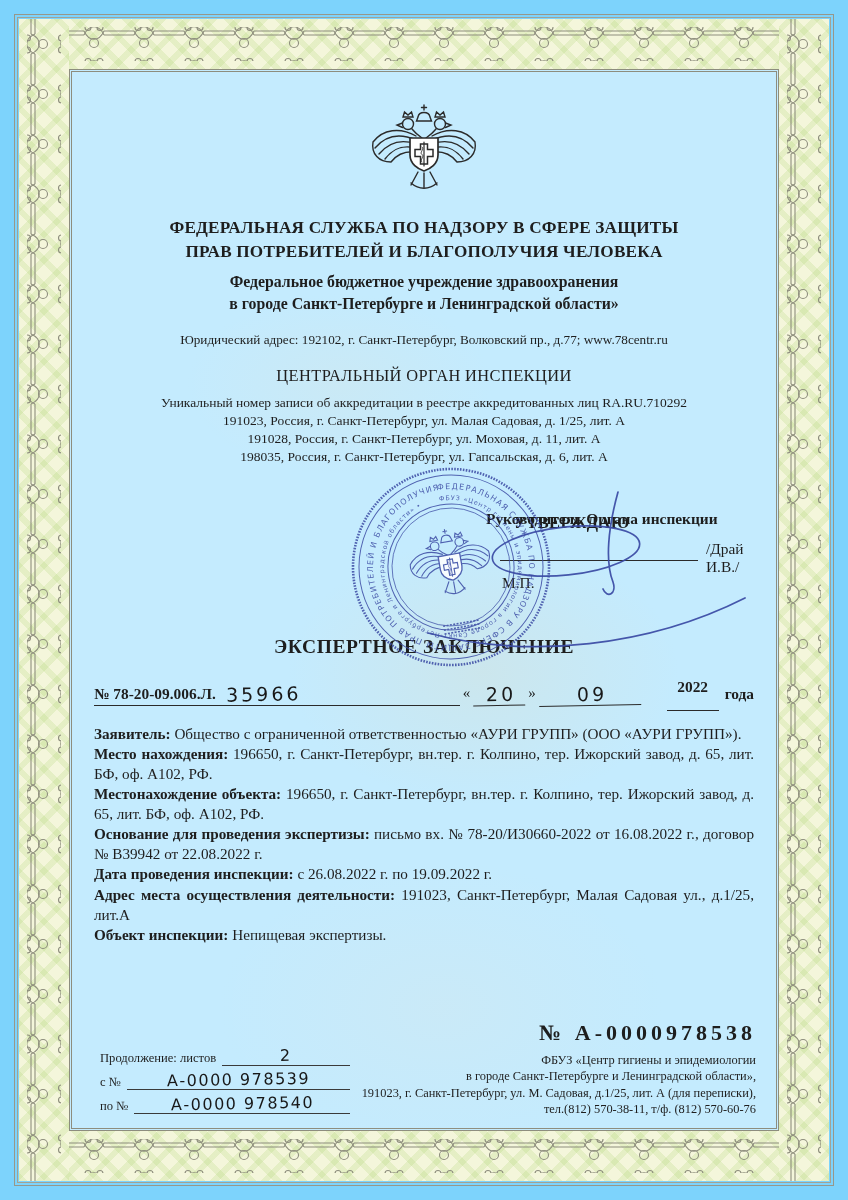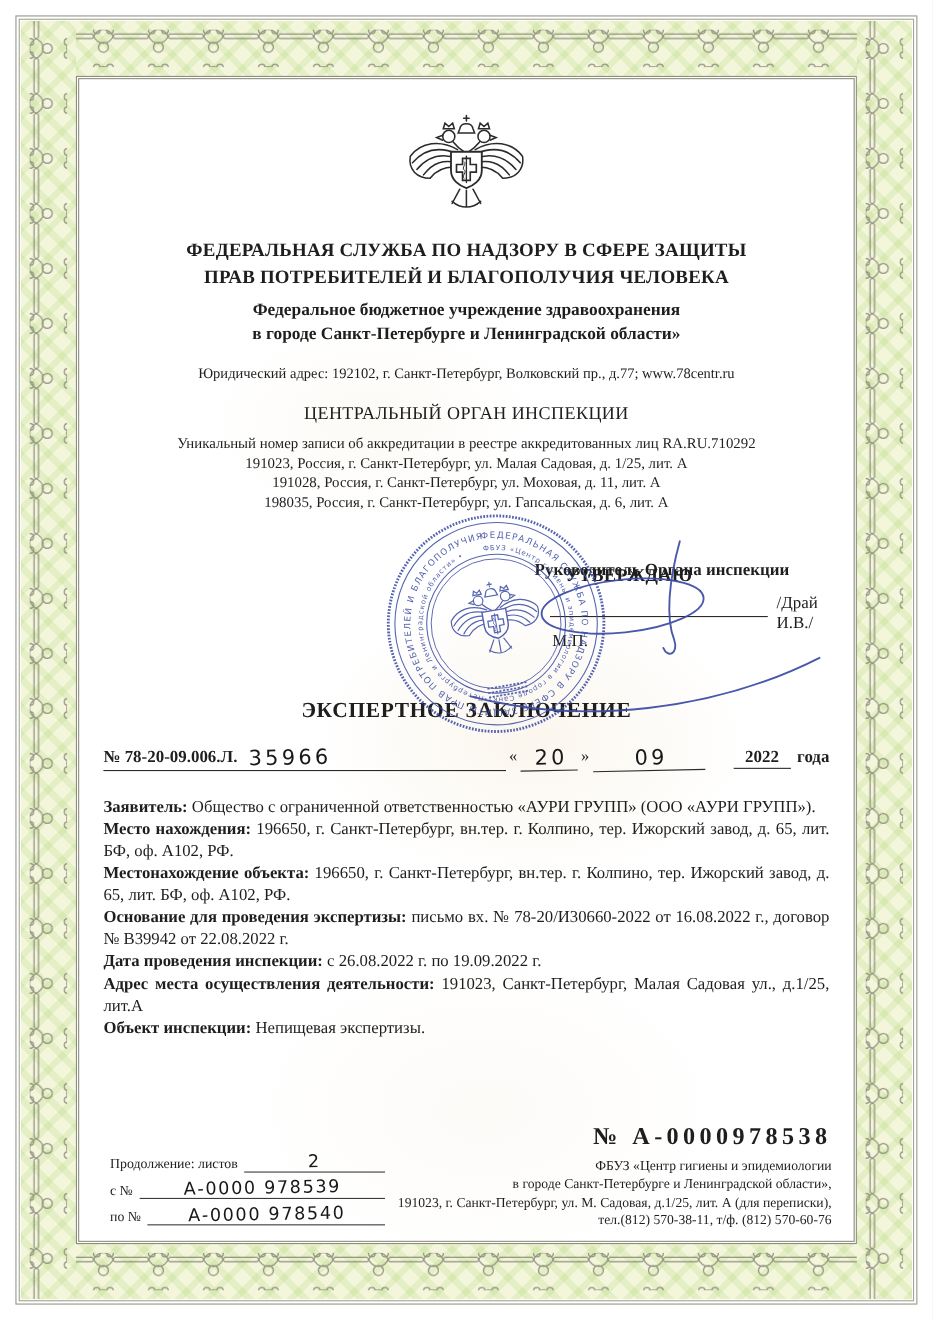--- a/index.html
+++ b/index.html
@@ -5,7 +5,7 @@
   html,body{margin:0;padding:0;background:#e8e8e4;}
   .page{
     position:relative;width:848px;height:1200px;margin:0 auto;
-    background:#ffffff;overflow:hidden;
+    background:#7dd3fc;overflow:hidden;
     font-family:"Liberation Serif","DejaVu Serif",serif;color:#1e1e1e;
   }
   .page::before{content:"";position:absolute;inset:0;pointer-events:none;z-index:1;

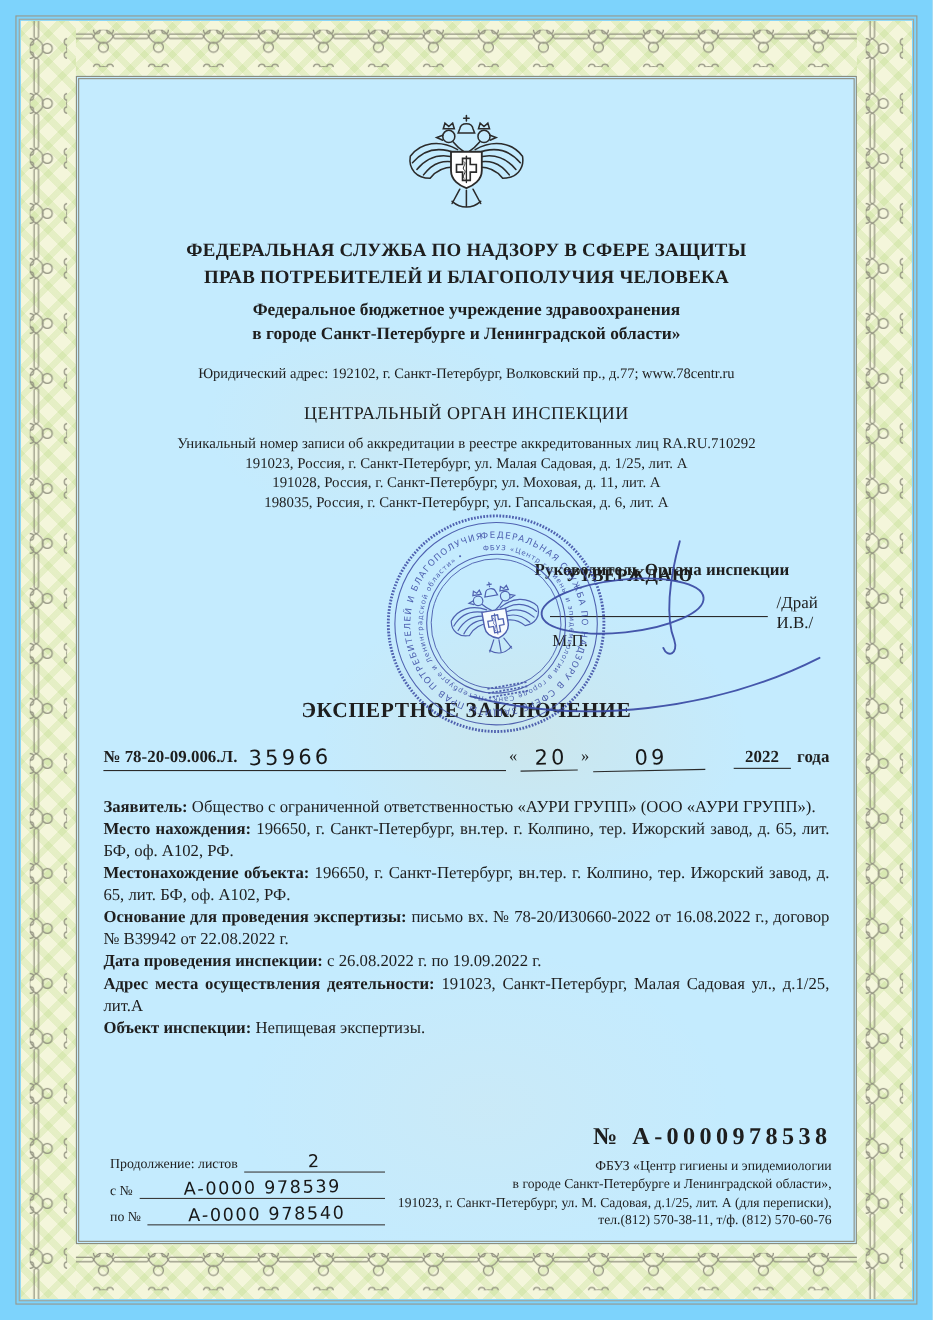--- a/index.html
+++ b/index.html
@@ -52,7 +52,7 @@
   .numline .q{font-size:15px;padding:0 3px 2px;}
   .numline .day{width:36px;text-align:center;}
   .numline .mon{width:86px;text-align:center;margin-right:26px;}
-  .numline .yr{width:52px;text-align:center;font-weight:bold;padding-bottom:0;}
+  .numline .yr{width:52px;text-align:center;font-weight:bold;padding-bottom:14px;}
   .numline .suf{font-weight:bold;padding:0 0 2px 6px;}
   .hand{font-family:"DejaVu Sans",sans-serif;color:#181818;}
   .hand-num{font-size:19px;letter-spacing:3px;transform:rotate(-1.2deg);display:inline-block;padding:0 6px 0 10px;}

